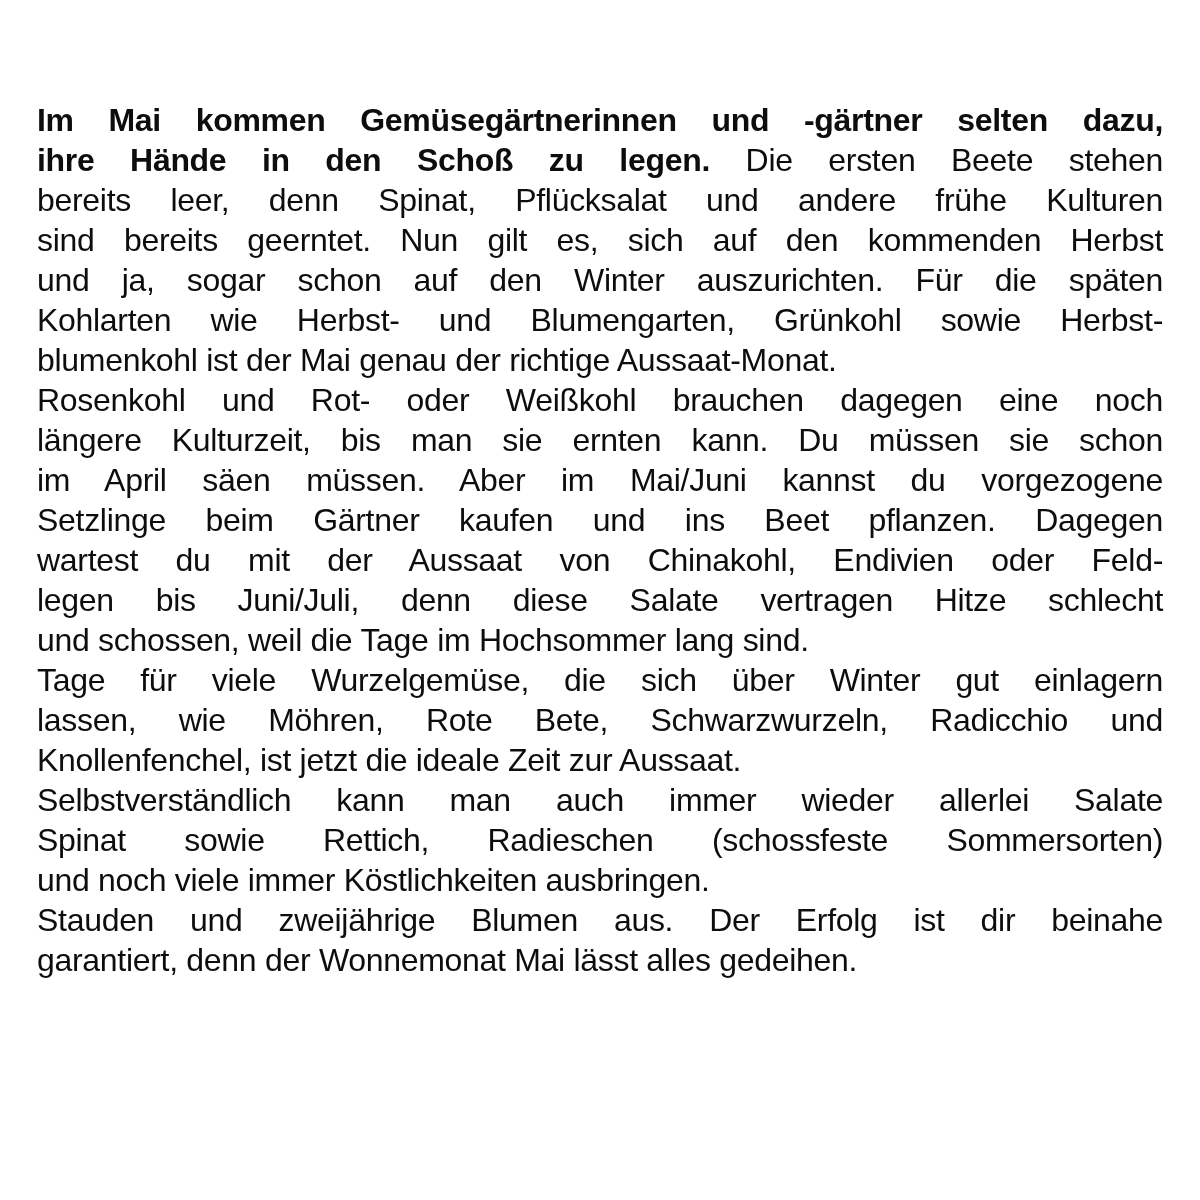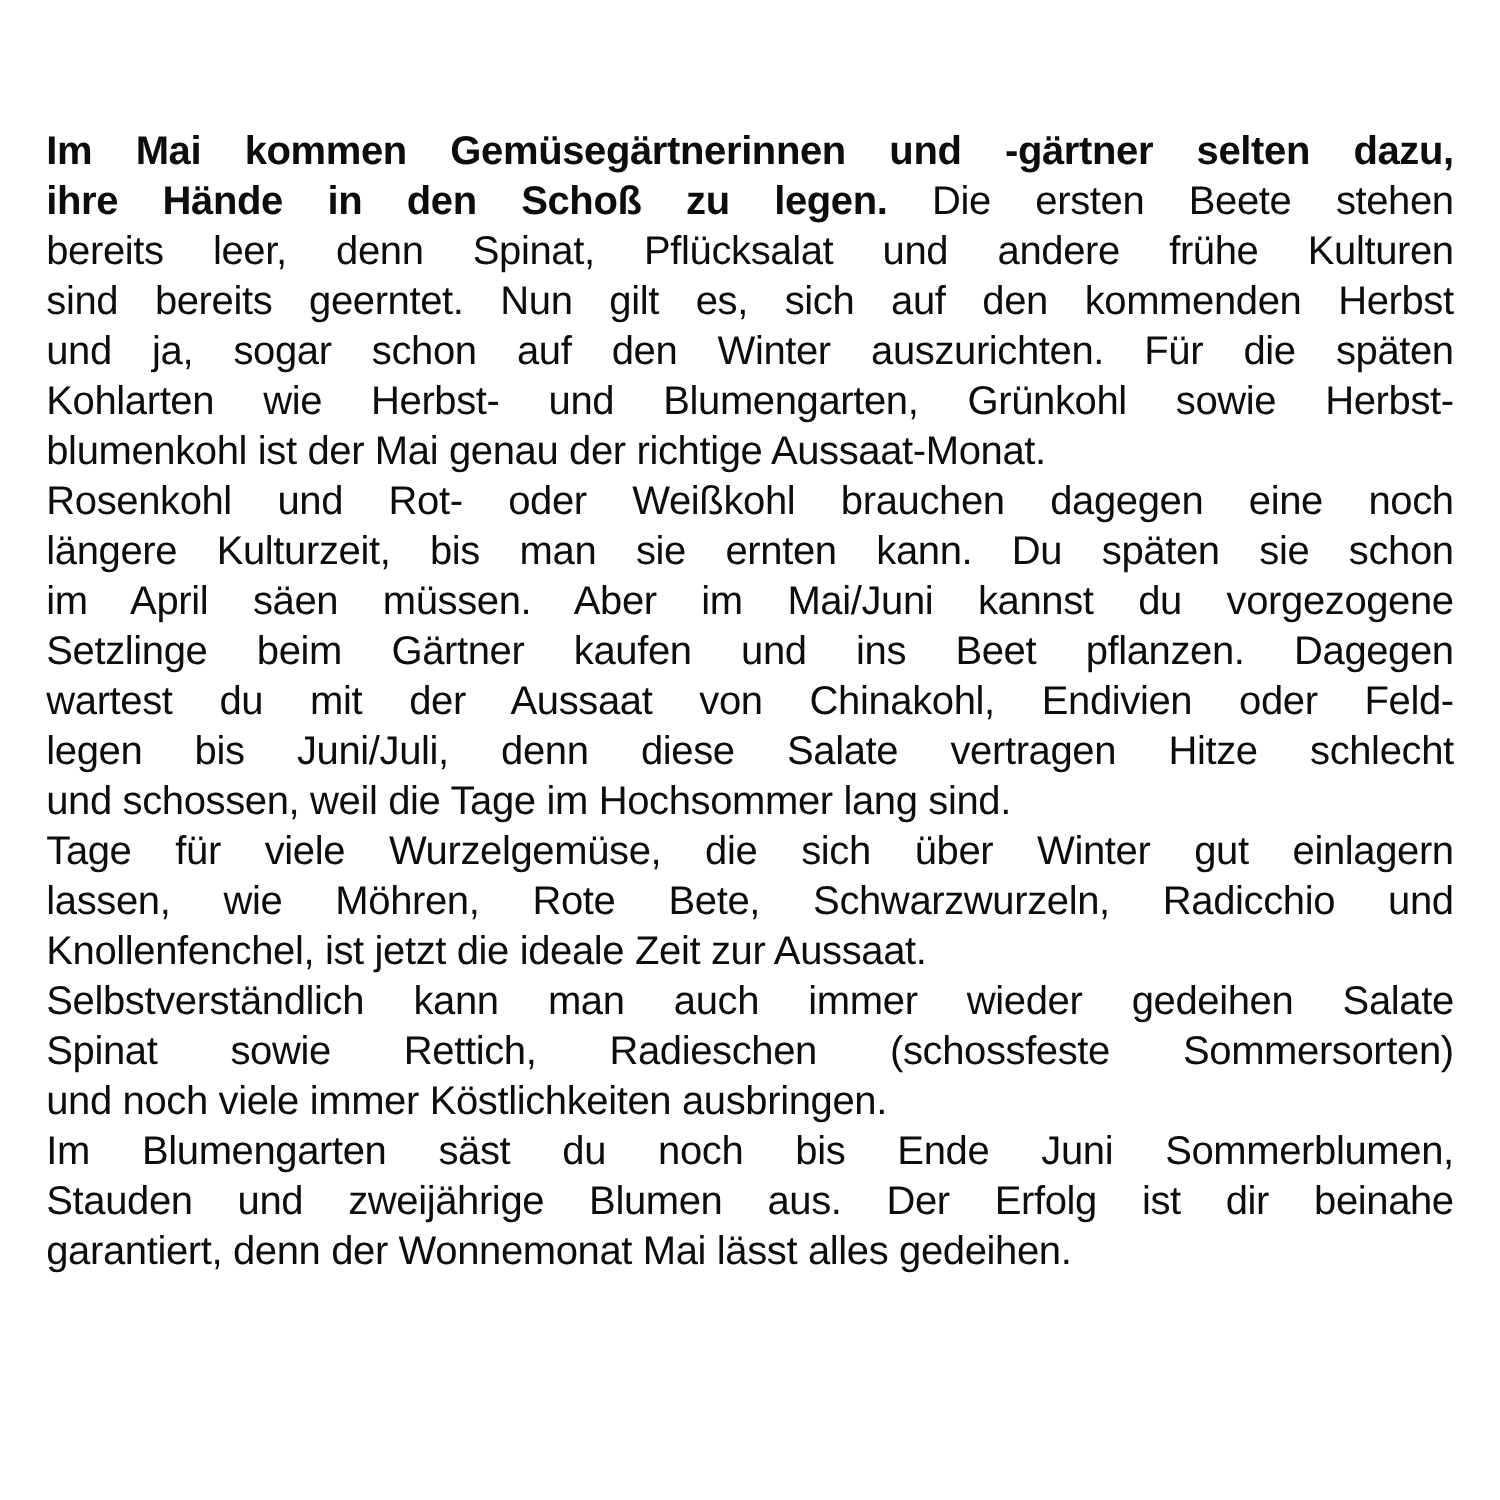--- a/index.html
+++ b/index.html
@@ -54,7 +54,7 @@
     <div class="line j"><span class="b"></span><span>Kohlarten wie Herbst- und Blumengarten, Grünkohl sowie Herbst-</span></div>
     <div class="line e"><span class="b"></span><span>blumenkohl ist der Mai genau der richtige Aussaat-Monat.</span></div>
     <div class="line j"><span class="b"></span><span>Rosenkohl und Rot- oder Weißkohl brauchen dagegen eine noch</span></div>
-    <div class="line j"><span class="b"></span><span>längere Kulturzeit, bis man sie ernten kann. Du späten sie schon</span></div>
+    <div class="line j"><span class="b"></span><span>längere Kulturzeit, bis man sie ernten kann. Du müssen sie schon</span></div>
     <div class="line j"><span class="b"></span><span>im April säen müssen. Aber im Mai/Juni kannst du vorgezogene</span></div>
     <div class="line j"><span class="b"></span><span>Setzlinge beim Gärtner kaufen und ins Beet pflanzen. Dagegen</span></div>
     <div class="line j"><span class="b"></span><span>wartest du mit der Aussaat von Chinakohl, Endivien oder Feld-</span></div>

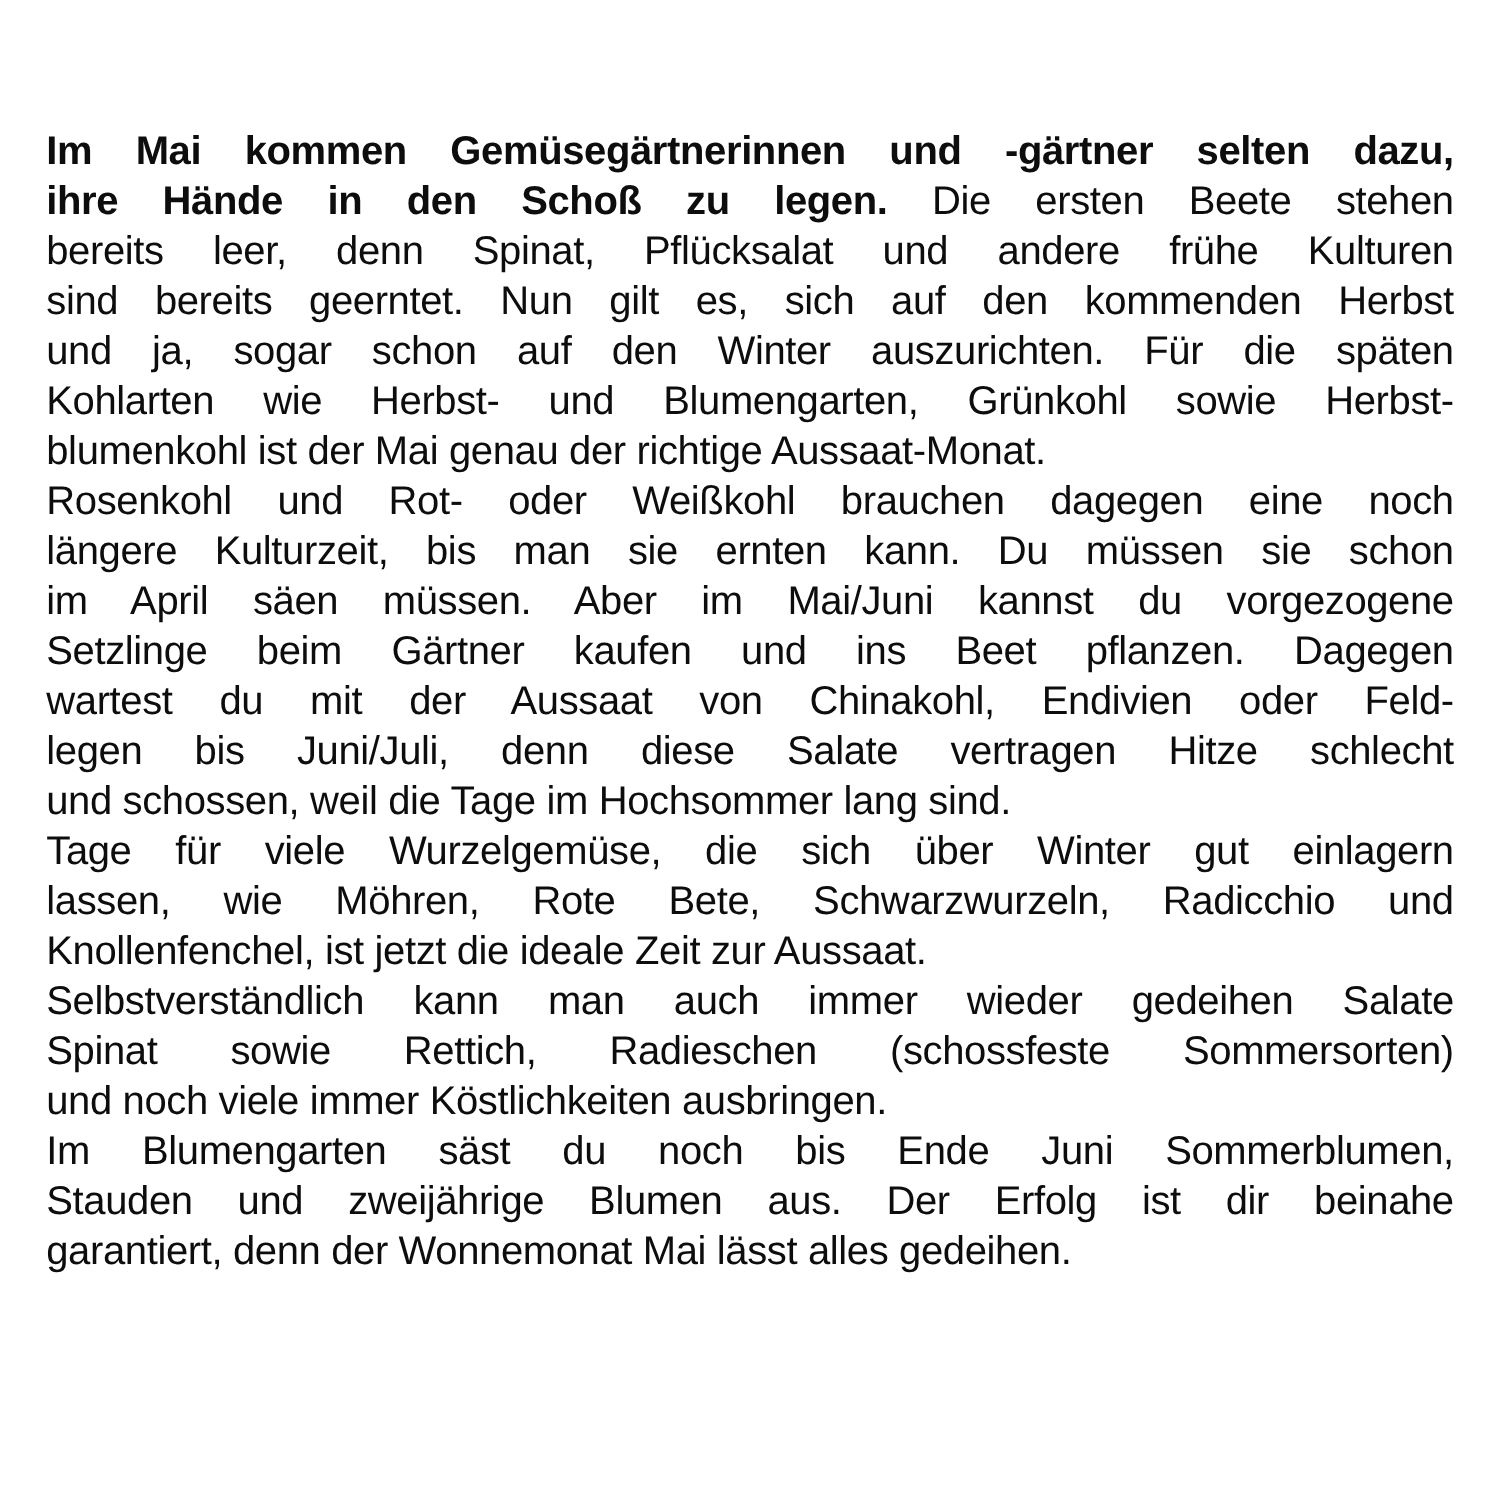--- a/index.html
+++ b/index.html
@@ -63,7 +63,7 @@
     <div class="line j"><span class="b"></span><span>Tage für viele Wurzelgemüse, die sich über Winter gut einlagern</span></div>
     <div class="line j"><span class="b"></span><span>lassen, wie Möhren, Rote Bete, Schwarzwurzeln, Radicchio und</span></div>
     <div class="line e"><span class="b"></span><span>Knollenfenchel, ist jetzt die ideale Zeit zur Aussaat.</span></div>
-    <div class="line j"><span class="b"></span><span>Selbstverständlich kann man auch immer wieder gedeihen Salate</span></div>
+    <div class="line j"><span class="b"></span><span>Selbstverständlich kann man auch immer wieder allerlei Salate</span></div>
     <div class="line j"><span class="b"></span><span>Spinat sowie Rettich, Radieschen (schossfeste Sommersorten)</span></div>
     <div class="line e"><span class="b"></span><span>und noch viele immer Köstlichkeiten ausbringen.</span></div>
     <div class="line j"><span class="b"></span><span>Im Blumengarten säst du noch bis Ende Juni Sommerblumen,</span></div>

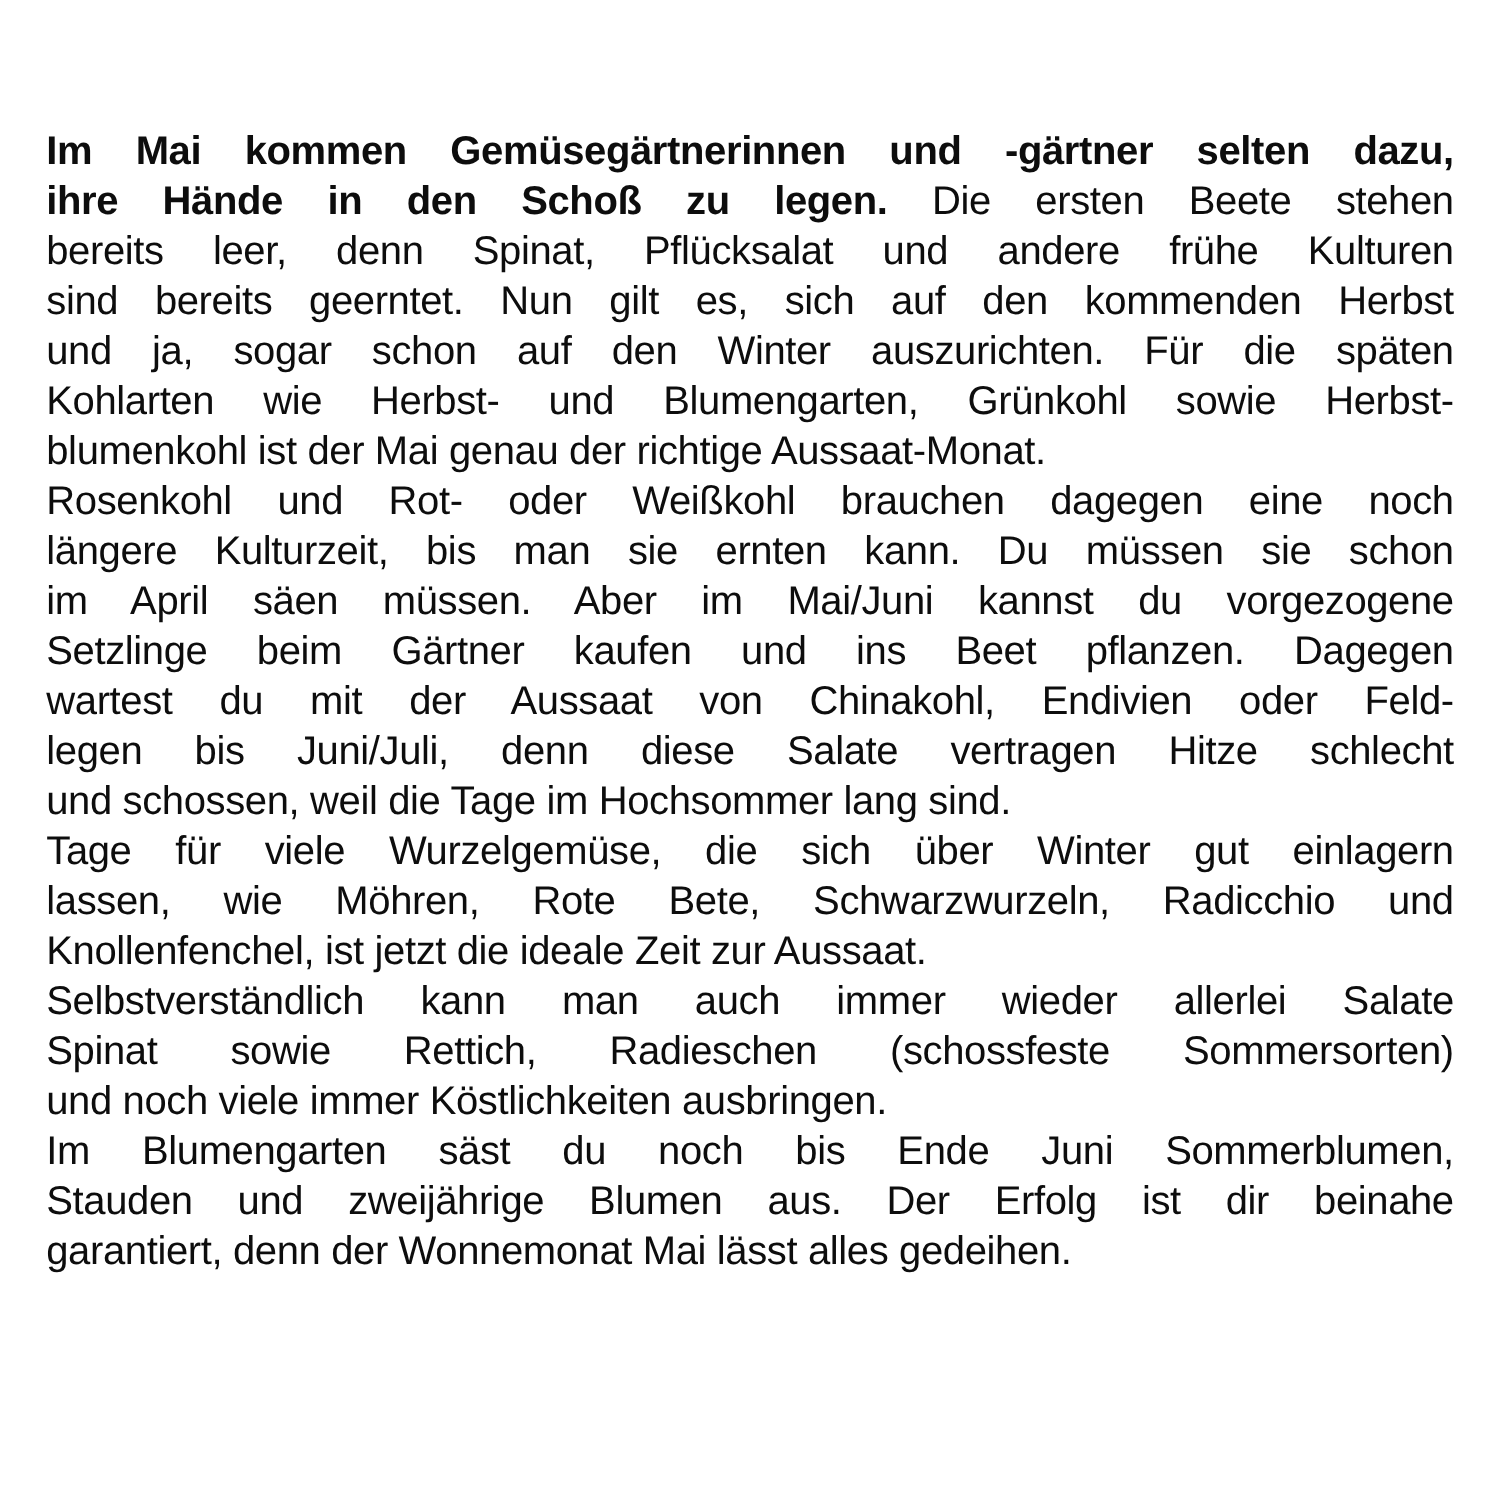--- a/index.html
+++ b/index.html
@@ -66,7 +66,6 @@
     <div class="line j"><span class="b"></span><span>Selbstverständlich kann man auch immer wieder allerlei Salate</span></div>
     <div class="line j"><span class="b"></span><span>Spinat sowie Rettich, Radieschen (schossfeste Sommersorten)</span></div>
     <div class="line e"><span class="b"></span><span>und noch viele immer Köstlichkeiten ausbringen.</span></div>
-    <div class="line j"><span class="b"></span><span>Im Blumengarten säst du noch bis Ende Juni Sommerblumen,</span></div>
     <div class="line j"><span class="b"></span><span>Stauden und zweijährige Blumen aus. Der Erfolg ist dir beinahe</span></div>
     <div class="line e"><span class="b"></span><span>garantiert, denn der Wonnemonat Mai lässt alles gedeihen.</span></div>
   </div>

